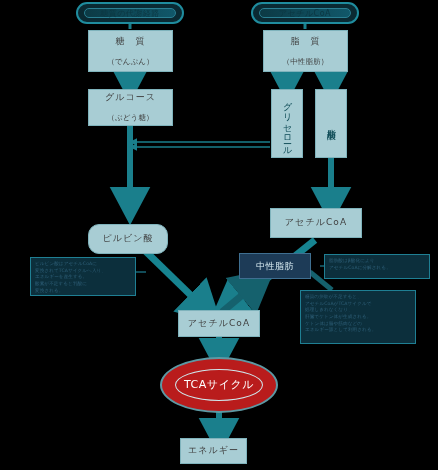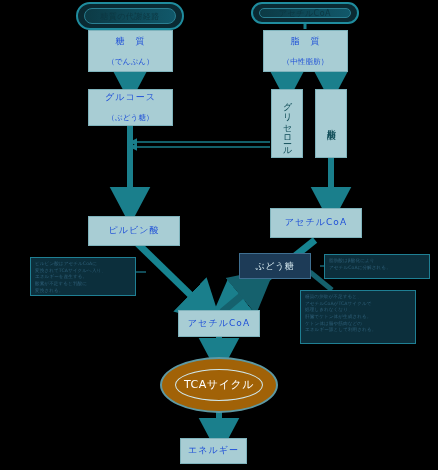--- a/index.html
+++ b/index.html
@@ -102,7 +102,7 @@
     <line x1="320" y1="266" x2="330" y2="266" stroke="#1f7f93" stroke-width="1.2"></line>
   </svg>
 
-  <div class="header" style="left:76px;top:2px;width:108px;height:28px;">
+  <div class="header" style="left:76px;top:2px;width:108px;height:22px;">
     <div class="hinner">
       <span class="htxt">糖質の代謝経路</span>
     </div>

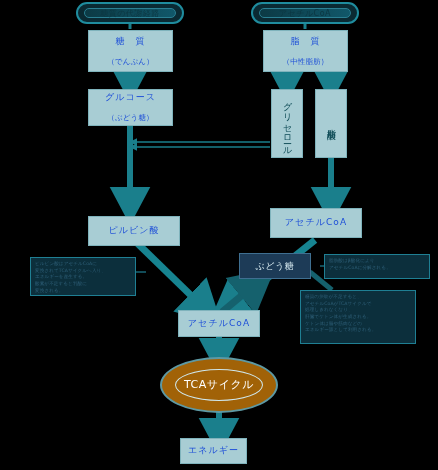--- a/index.html
+++ b/index.html
@@ -10,7 +10,7 @@
   .node{position:absolute;box-sizing:border-box;
         background:#a8cdd4;border:1px solid #7fb3bc;
         display:flex;flex-direction:column;align-items:center;justify-content:center;
-        color:#1d4ed8;text-align:center;line-height:1.25;}
+        color:#404040;text-align:center;line-height:1.25;}
   .node .t1{font-size:9px;letter-spacing:.12em;}
   .node .t2{font-size:7.5px;letter-spacing:.02em;margin-top:10px;font-family:Liberation Serif, serif;}
 

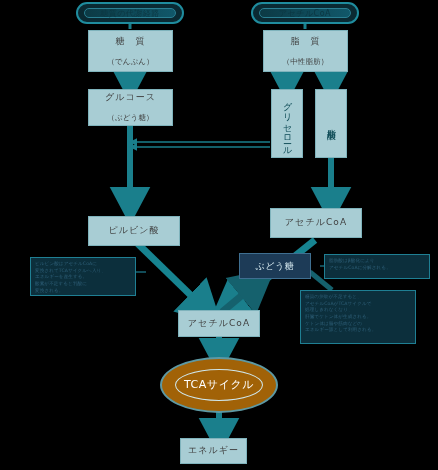--- a/index.html
+++ b/index.html
@@ -137,7 +137,7 @@
     <span>脂肪酸</span>
   </div>
 
-  <div class="node" style="left:88px;top:216px;width:92px;height:30px;">
+  <div class="node" style="left:88px;top:224px;width:80px;height:30px;border-radius:11px;">
     <div class="t1">ピルビン酸</div>
   </div>
 

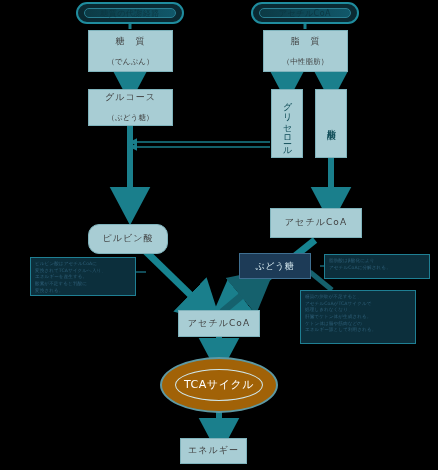--- a/index.html
+++ b/index.html
@@ -146,7 +146,7 @@
   </div>
 
   <div class="dark" style="left:239px;top:253px;width:72px;height:26px;">
-    <span>ぶどう糖</span>
+    <span>中性脂肪</span>
   </div>
 
   <div class="node" style="left:178px;top:310px;width:82px;height:27px;">

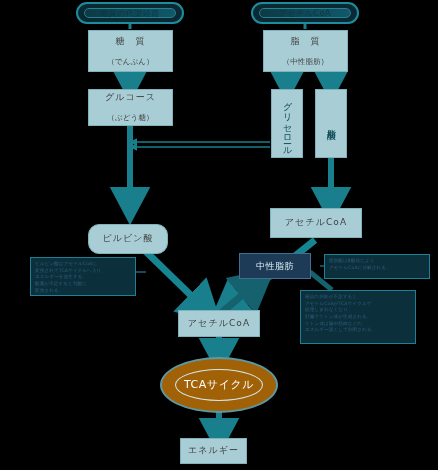--- a/index.html
+++ b/index.html
@@ -38,7 +38,7 @@
         color:#d9ecf2;font-size:9px;letter-spacing:.06em;}
 
   .ellipse{position:absolute;box-sizing:border-box;border-radius:50%;
-           background:#a16207;border:2px solid #5d99a4;
+           background:#b91c1c;border:2px solid #5d99a4;
            display:flex;align-items:center;justify-content:center;}
   .ellipse .inner{box-sizing:border-box;width:78%;height:62%;border-radius:50%;
            border:1px solid #cfe7ec;display:flex;align-items:center;justify-content:center;}

